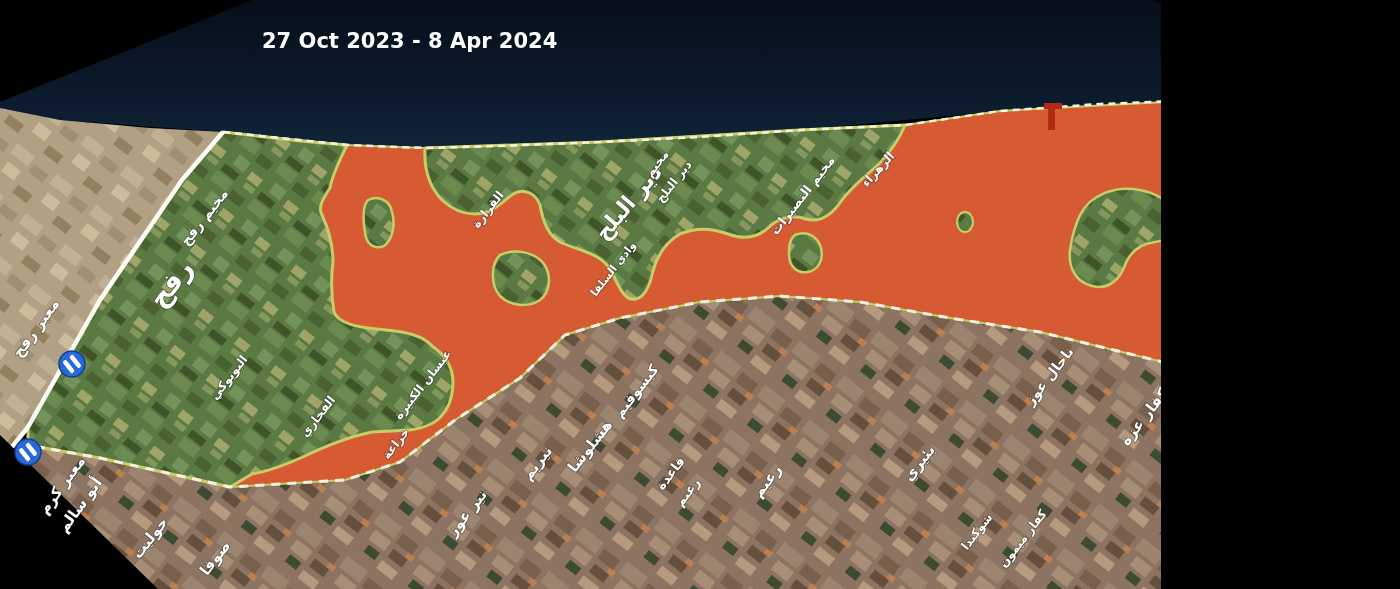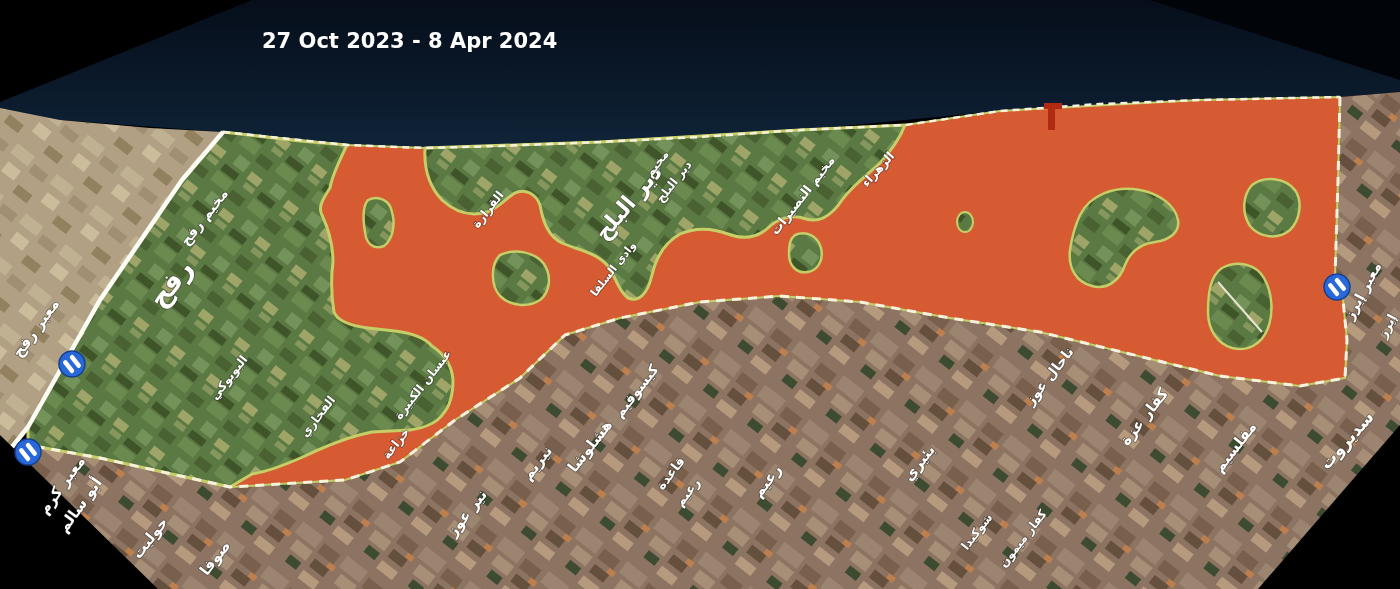--- a/index.html
+++ b/index.html
@@ -3,7 +3,7 @@
 <meta charset="utf-8">
 <style>
   html,body{margin:0;padding:0;background:#000;}
-  .stage{position:relative;width:1400px;height:589px;overflow:hidden;background:#000;}
+  .stage{position:relative;width:1161px;height:589px;overflow:hidden;background:#000;}
   svg{display:block}
   .lbl{fill:#ffffff;font-family:"DejaVu Sans",sans-serif;font-weight:bold;
        stroke:rgba(30,30,30,.45);stroke-width:1.6px;paint-order:stroke;text-anchor:middle;}

